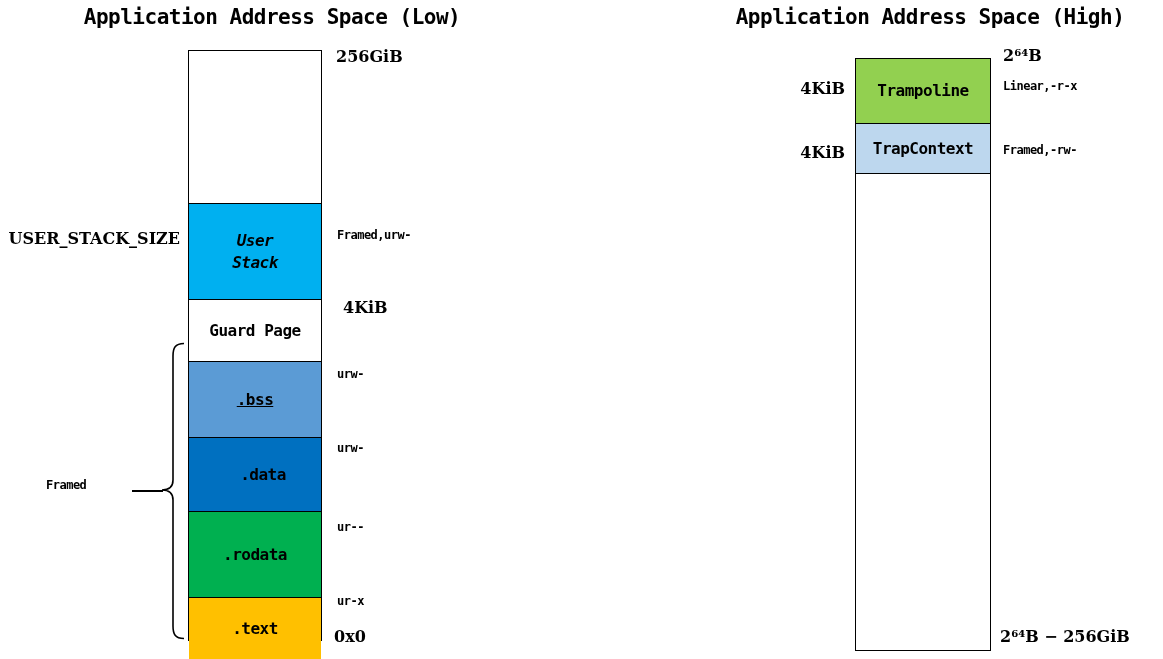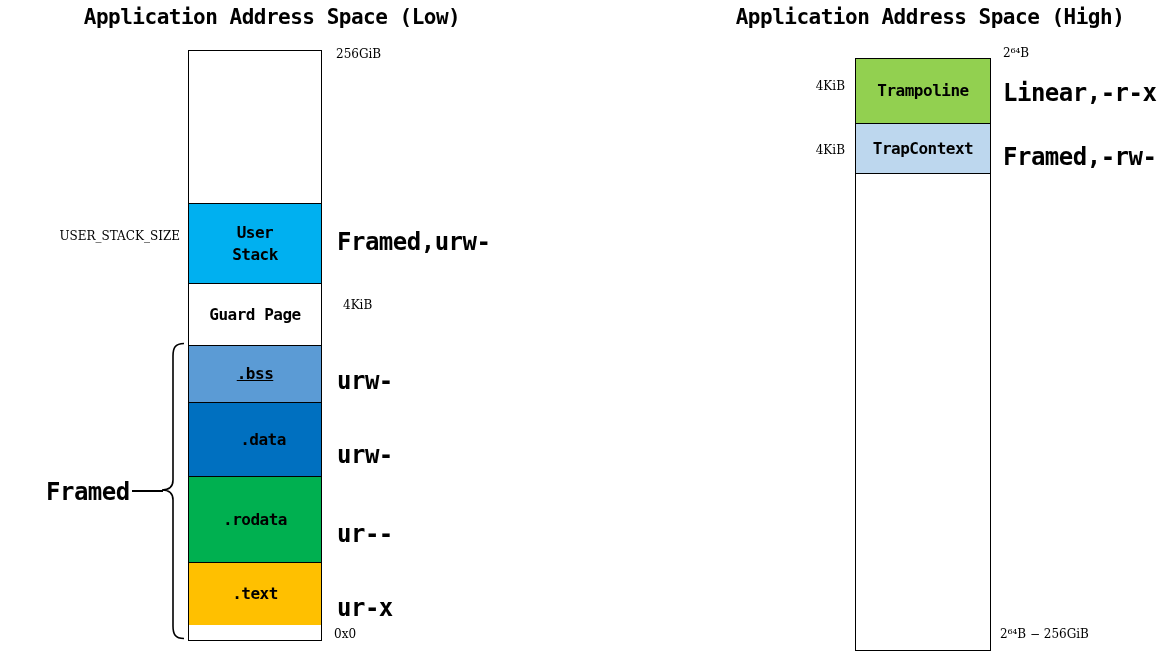--- a/index.html
+++ b/index.html
@@ -81,8 +81,8 @@
     letter-spacing: -0.5px;
   }
   .annot.serif {
-    font-weight: 400;
-    font-size: 12px;
+    font-weight: 700;
+    font-size: 16px;
   }
 
   

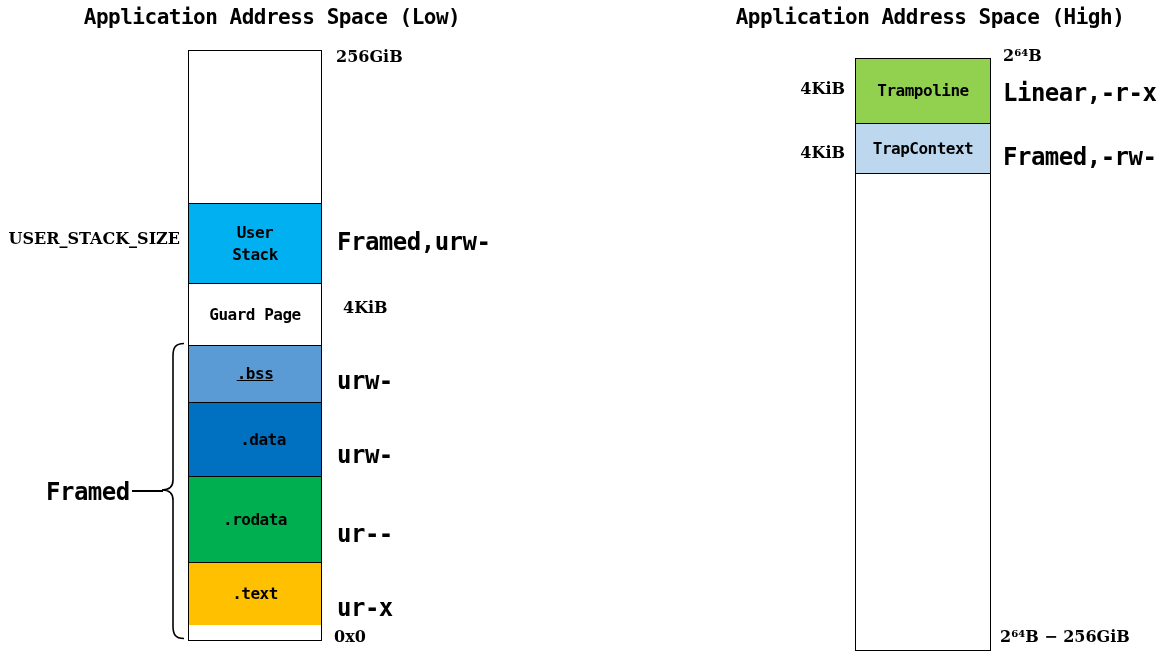--- a/index.html
+++ b/index.html
@@ -77,7 +77,7 @@
   }
   .annot.mono {
     font-weight: 600;
-    font-size: 24px;
+    font-size: 12px;
     letter-spacing: -0.5px;
   }
   .annot.serif {

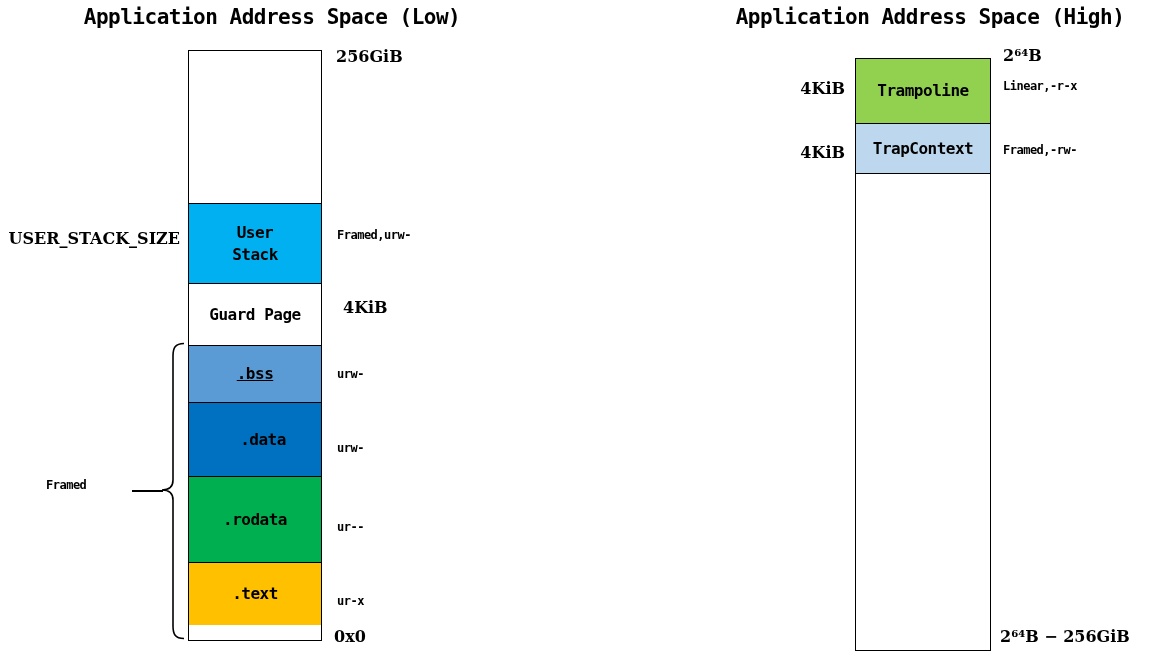--- a/index.html
+++ b/index.html
@@ -59,7 +59,7 @@
 
   
   .seg-free-low   { height: 152px; }
-  .seg-user-stack { height: 80px; }
+  .seg-user-stack { height: 96px; font-style: italic; }
   .seg-guard-page { height: 62px; }
   .seg-bss        { height: 57px; text-decoration: underline; }
   .seg-data       { height: 74px; }

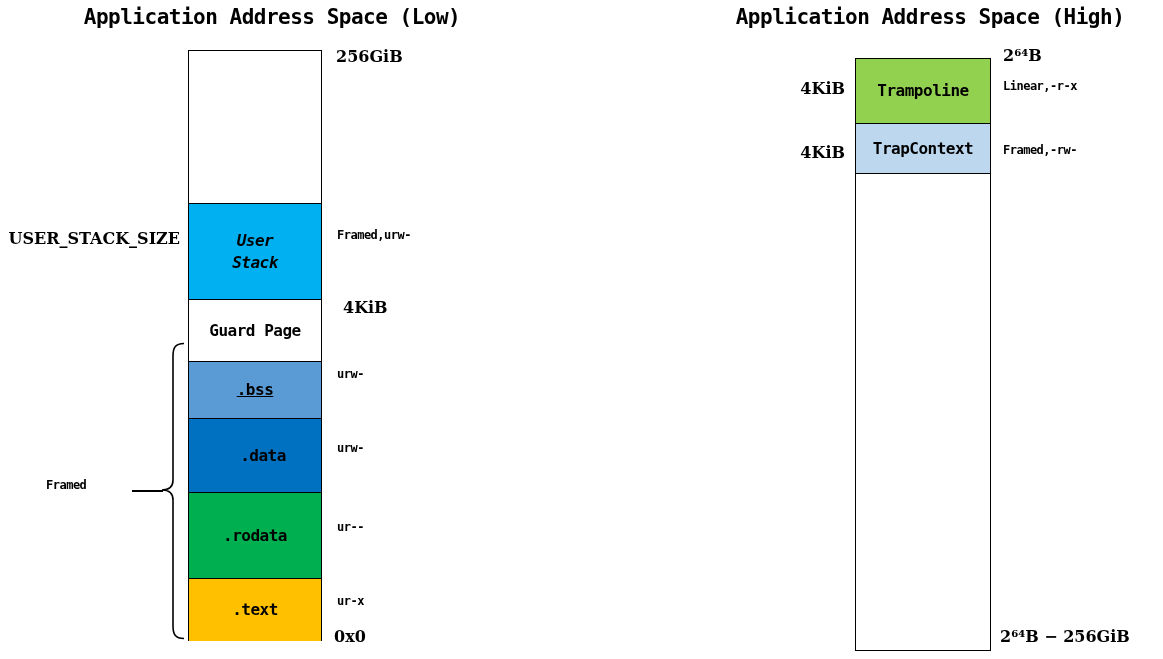--- a/index.html
+++ b/index.html
@@ -61,7 +61,7 @@
   .seg-free-low   { height: 152px; }
   .seg-user-stack { height: 96px; font-style: italic; }
   .seg-guard-page { height: 62px; }
-  .seg-bss        { height: 57px; text-decoration: underline; }
+  .seg-bss        { height: 76px; text-decoration: underline; }
   .seg-data       { height: 74px; }
   .seg-rodata     { height: 86px; }
   .seg-text       { height: 63px; }

